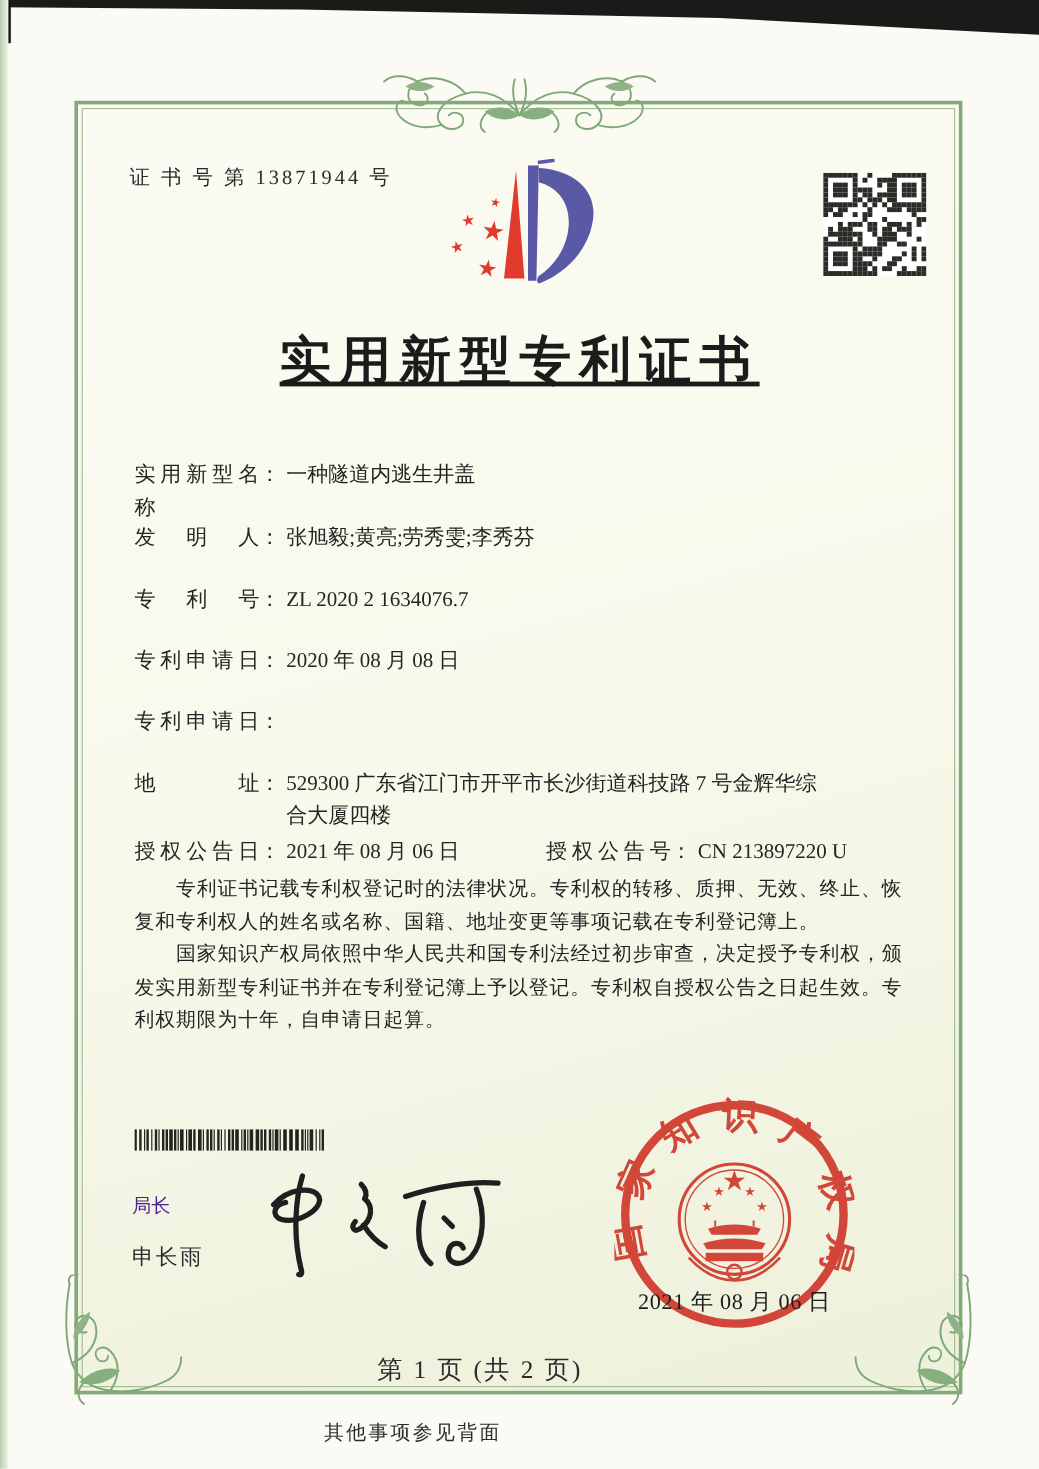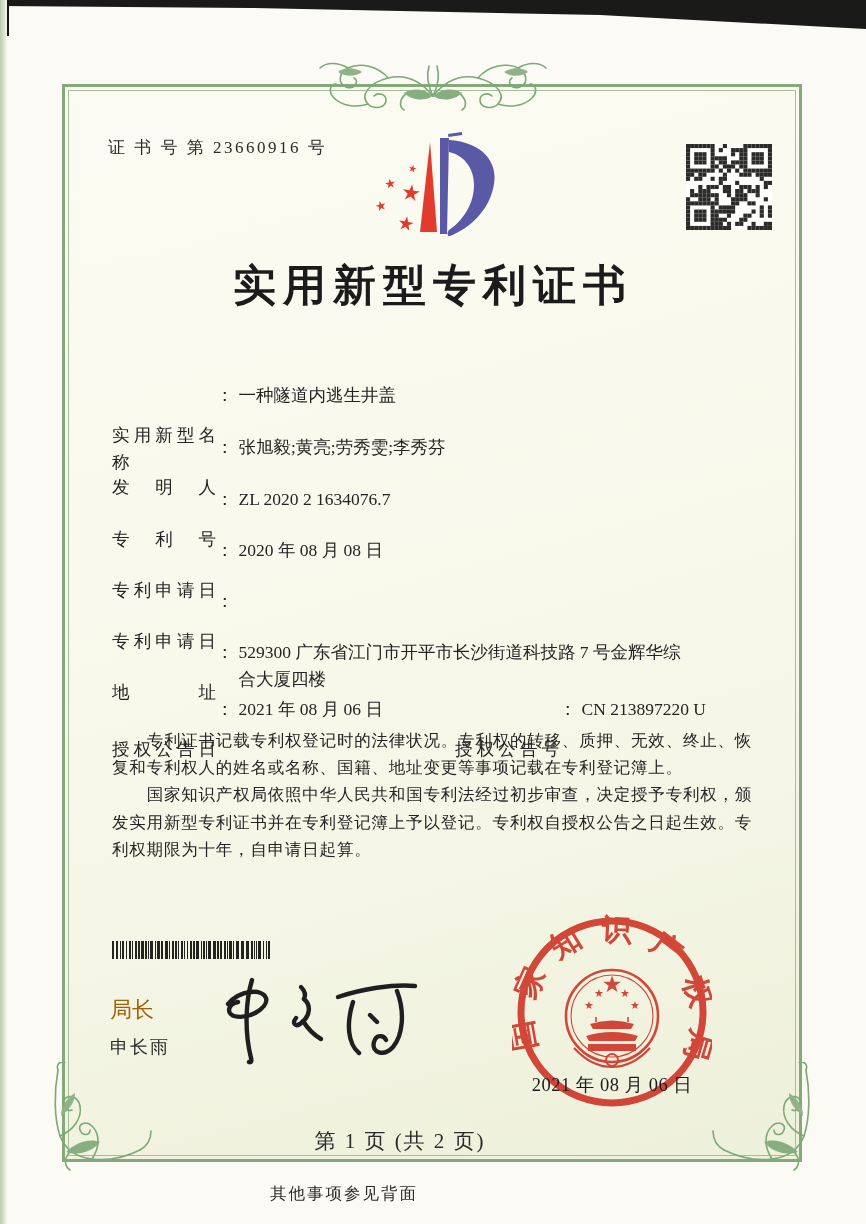--- a/index.html
+++ b/index.html
@@ -107,7 +107,7 @@
   </g>
 </svg>
 
-<div class="abs cert-number">证 书 号 第 23660916 号</div>
+<div class="abs cert-number">证 书 号 第 13871944 号</div>
 
 <svg class="abs" style="left:360px;top:132px" width="145" height="118" viewBox="0 0 145 118">
   <g fill="#e23b2e">

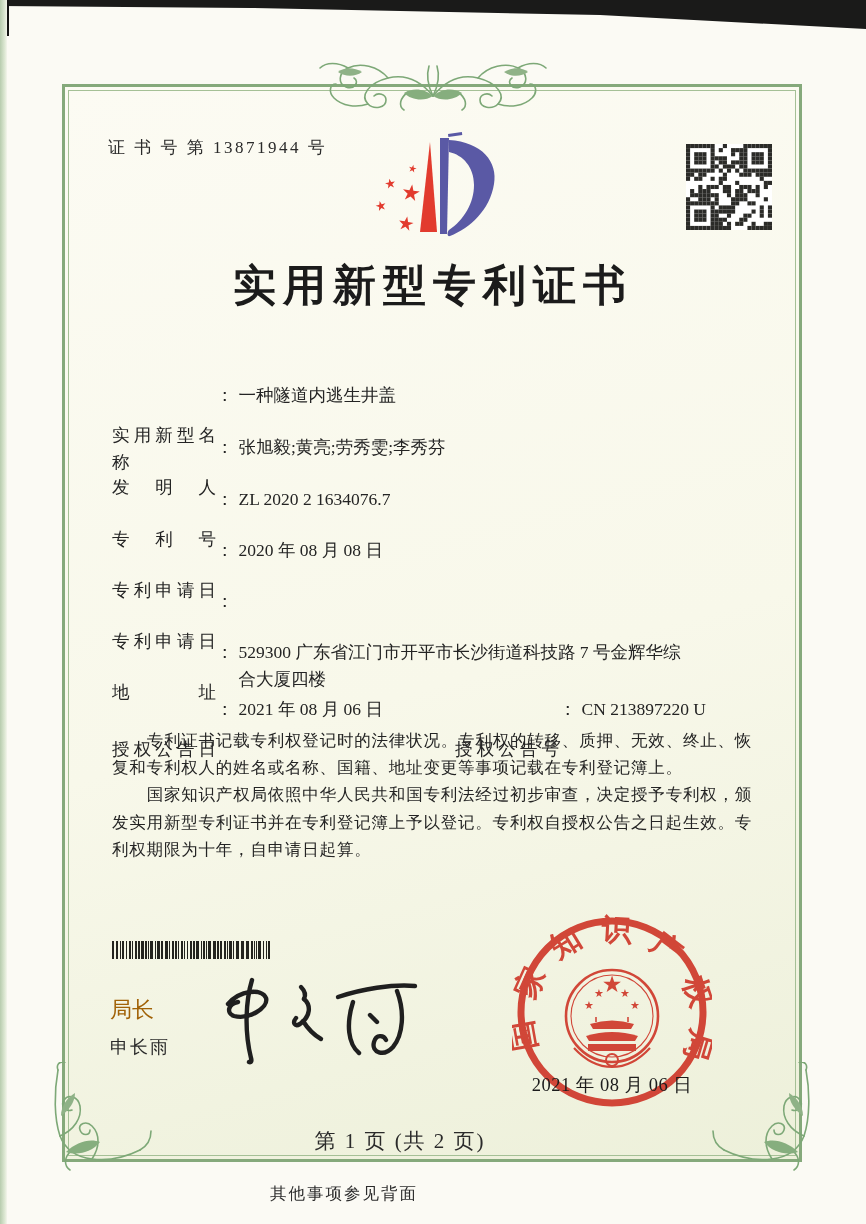--- a/index.html
+++ b/index.html
@@ -24,8 +24,8 @@
   }
   
   .cert-number{left:108px;top:136px;font-size:17px;letter-spacing:2.5px;color:#2a2a2a;}
-  .cert-title{left:133px;top:257px;width:600px;text-align:center;
-    font-size:43px;font-weight:700;letter-spacing:7px;color:#1b1b1b;}
+  .cert-title{left:133px;top:272px;width:600px;text-align:center;
+    font-size:43px;font-weight:700;letter-spacing:7px;color:#1b1b1b;text-decoration:underline;}
   .frow{left:112px;font-size:17.5px;color:#242424;display:flex;align-items:flex-start;line-height:27px;}
   .flabel{display:inline-block;width:104px;text-align:justify;text-align-last:justify;flex:none;margin-top:40px;}
   .fcolon{flex:none;margin-right:5px;}

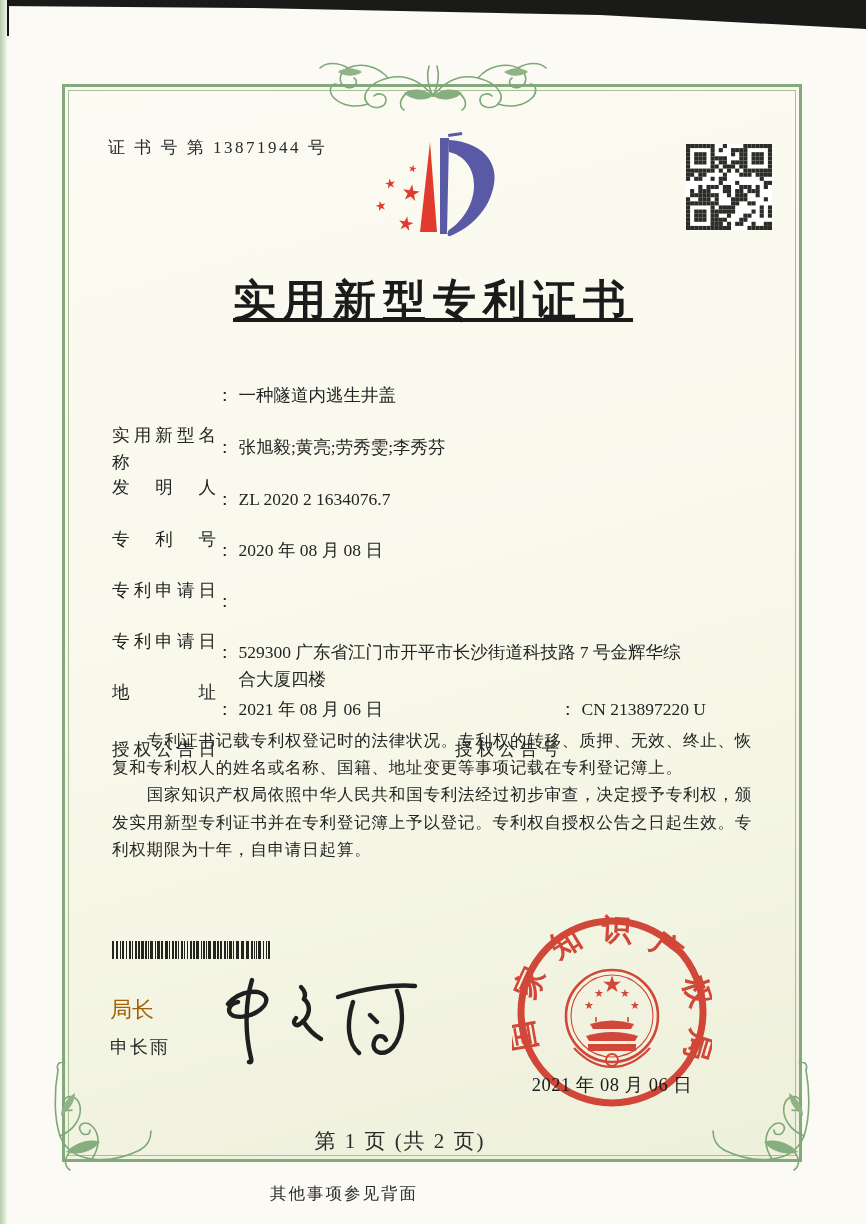--- a/index.html
+++ b/index.html
@@ -27,7 +27,7 @@
   .cert-title{left:133px;top:272px;width:600px;text-align:center;
     font-size:43px;font-weight:700;letter-spacing:7px;color:#1b1b1b;text-decoration:underline;}
   .frow{left:112px;font-size:17.5px;color:#242424;display:flex;align-items:flex-start;line-height:27px;}
-  .flabel{display:inline-block;width:104px;text-align:justify;text-align-last:justify;flex:none;margin-top:40px;}
+  .flabel{display:inline-block;width:104px;text-align:justify;text-align-last:justify;flex:none;}
   .fcolon{flex:none;margin-right:5px;}
   .fvalue{display:inline-block;}
   .fvalue.addr{width:452px;}

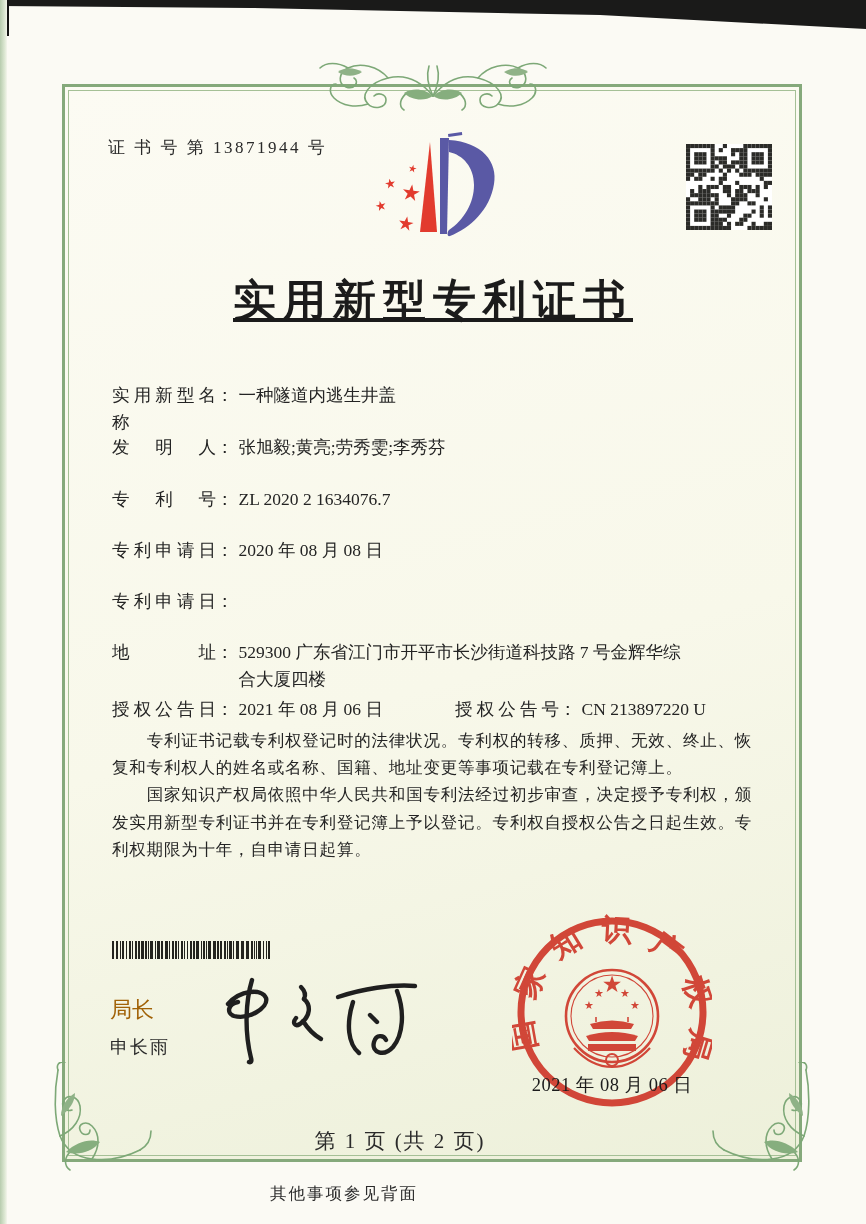--- a/index.html
+++ b/index.html
@@ -39,7 +39,7 @@
   .barcode{left:112px;top:941px;width:216px;height:18px;display:flex;align-items:stretch;overflow:hidden;}
   .barcode i{display:inline-block;height:100%;background:#24241e;flex:none;}
   
-  .signer-title{left:110px;top:995px;font-size:22px;color:#a16207;}
+  .signer-title{left:110px;top:995px;font-size:16px;color:#4c1d95;}
   .signer-name{left:110px;top:1035px;font-size:18px;color:#2a2a2a;letter-spacing:2px;}
   .sig-svg{left:200px;top:968px;}
   

